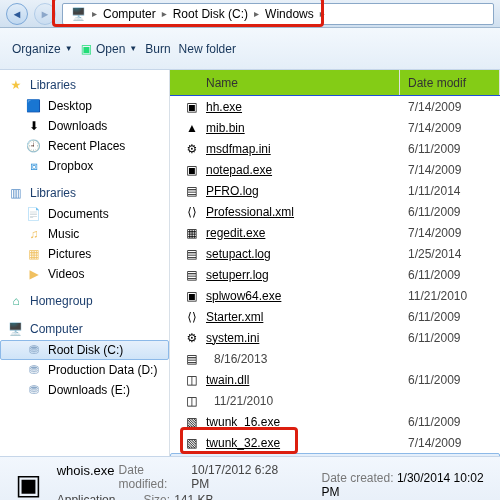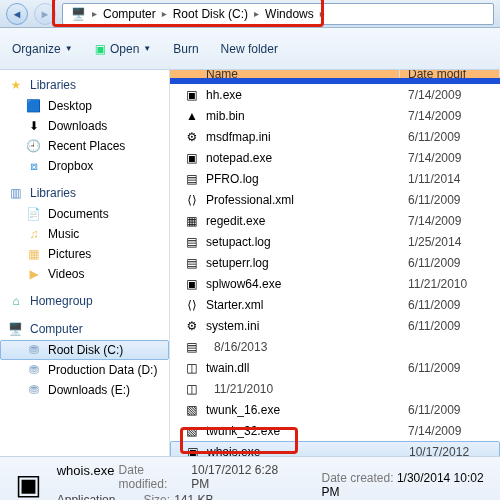--- a/index.html
+++ b/index.html
@@ -11,7 +11,7 @@
 .addressbar .seg { padding:0 4px; display:flex; align-items:center; gap:4px; height:100%; }
 .addressbar .sep { color:#666; font-size:10px; }
 .hl-addr { position:absolute; top:-3px; left:52px; width:272px; height:30px; border:3px solid #dc1e0f; border-radius:4px; pointer-events:none; }
-.toolbar { height:42px; background:linear-gradient(#f3f8fd,#e4eef8); border-bottom:1px solid #c6d6e9; display:flex; align-items:center; padding:18px 8px; gap:14px; }
+.toolbar { height:42px; background:linear-gradient(#f3f8fd,#e4eef8); border-bottom:1px solid #c6d6e9; display:flex; align-items:center; padding:18px 8px; gap:0; }
 .toolbar .tbtn { color:#16355a; padding:3px 4px; display:flex; align-items:center; gap:4px; }
 .dd { font-size:8px; color:#16355a; }
 .main { display:flex; height:386px; }

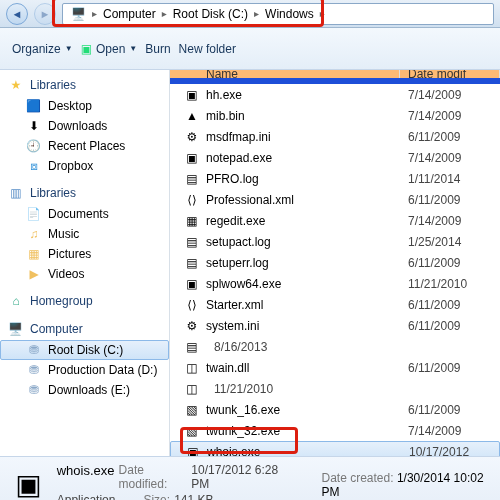--- a/index.html
+++ b/index.html
@@ -23,7 +23,7 @@
 .navitem .icon { width:16px; height:16px; display:inline-flex; align-items:center; justify-content:center; font-size:12px; }
 .navitem.sel { background:linear-gradient(#e6f0fb,#cfe4f8); border:1px solid #8cb9e8; border-radius:2px; padding:1px 7px 1px 25px; }
 .content { flex:1; overflow:hidden; position:relative; }
-.header-row { display:flex; border-bottom:6px solid #1d4ed8; height:14px; align-items:center; background:#fdba74; }
+.header-row { display:flex; border-bottom:1px solid #1d4ed8; height:26px; align-items:center; background:#84cc16; }
 .col-name { width:230px; padding-left:36px; color:#333; }
 .col-date { flex:1; padding-left:8px; color:#333;text-align:center; }
 .header-row .col-name,.header-row .col-date{ border-right:1px solid #e0e0e0; height:100%; display:flex; align-items:center; }

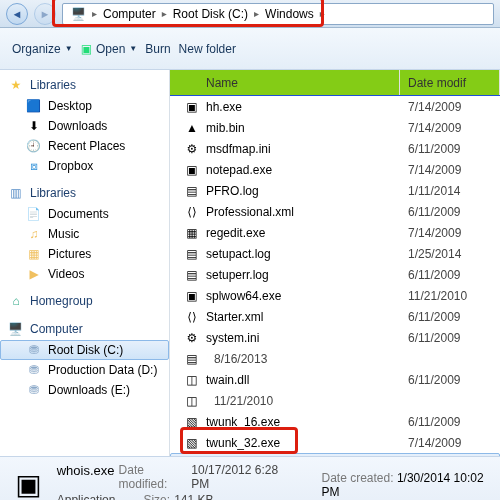--- a/index.html
+++ b/index.html
@@ -29,7 +29,7 @@
 .header-row .col-name,.header-row .col-date{ border-right:1px solid #e0e0e0; height:100%; display:flex; align-items:center; }
 .row { display:flex; height:21px; align-items:center; }
 .row .icon { width:16px; height:16px; margin:0 6px 0 14px; display:inline-flex; align-items:center; justify-content:center; font-size:12px; }
-.row .name { width:194px; color:#000; white-space:nowrap; overflow:hidden; }
+.row .name { width:194px; color:#000; white-space:nowrap; overflow:hidden;text-decoration:underline; }
 .row .date { color:#444; padding-left:8px; white-space:nowrap; }
 .row.sel { background:linear-gradient(#e6f0fb,#cfe4f8); border:1px solid #8cb9e8; border-radius:2px; }
 .hl-file { position:absolute; border:3px solid #dc1e0f; border-radius:4px; pointer-events:none; left:10px; width:118px; height:27px; bottom:2px; }

